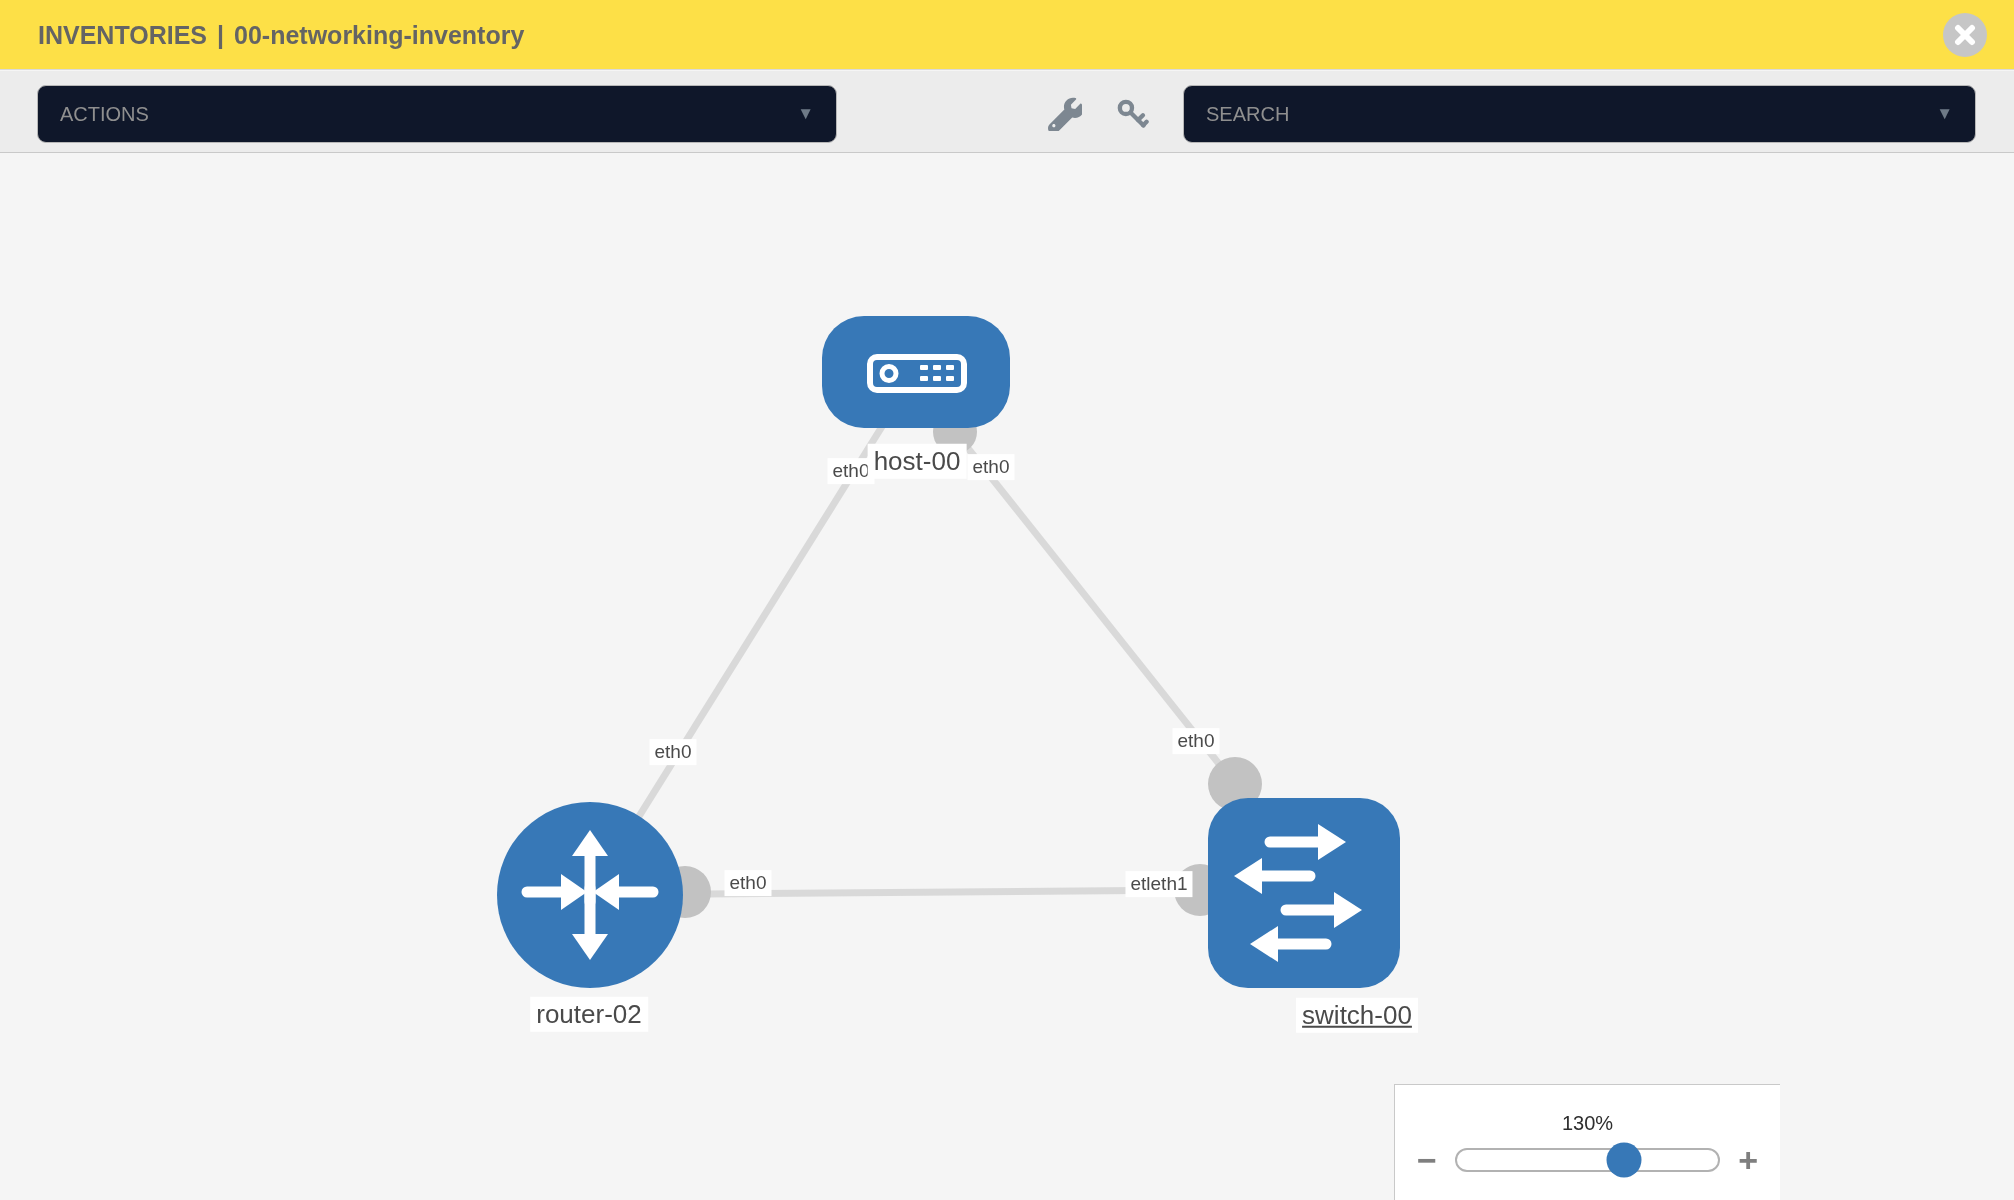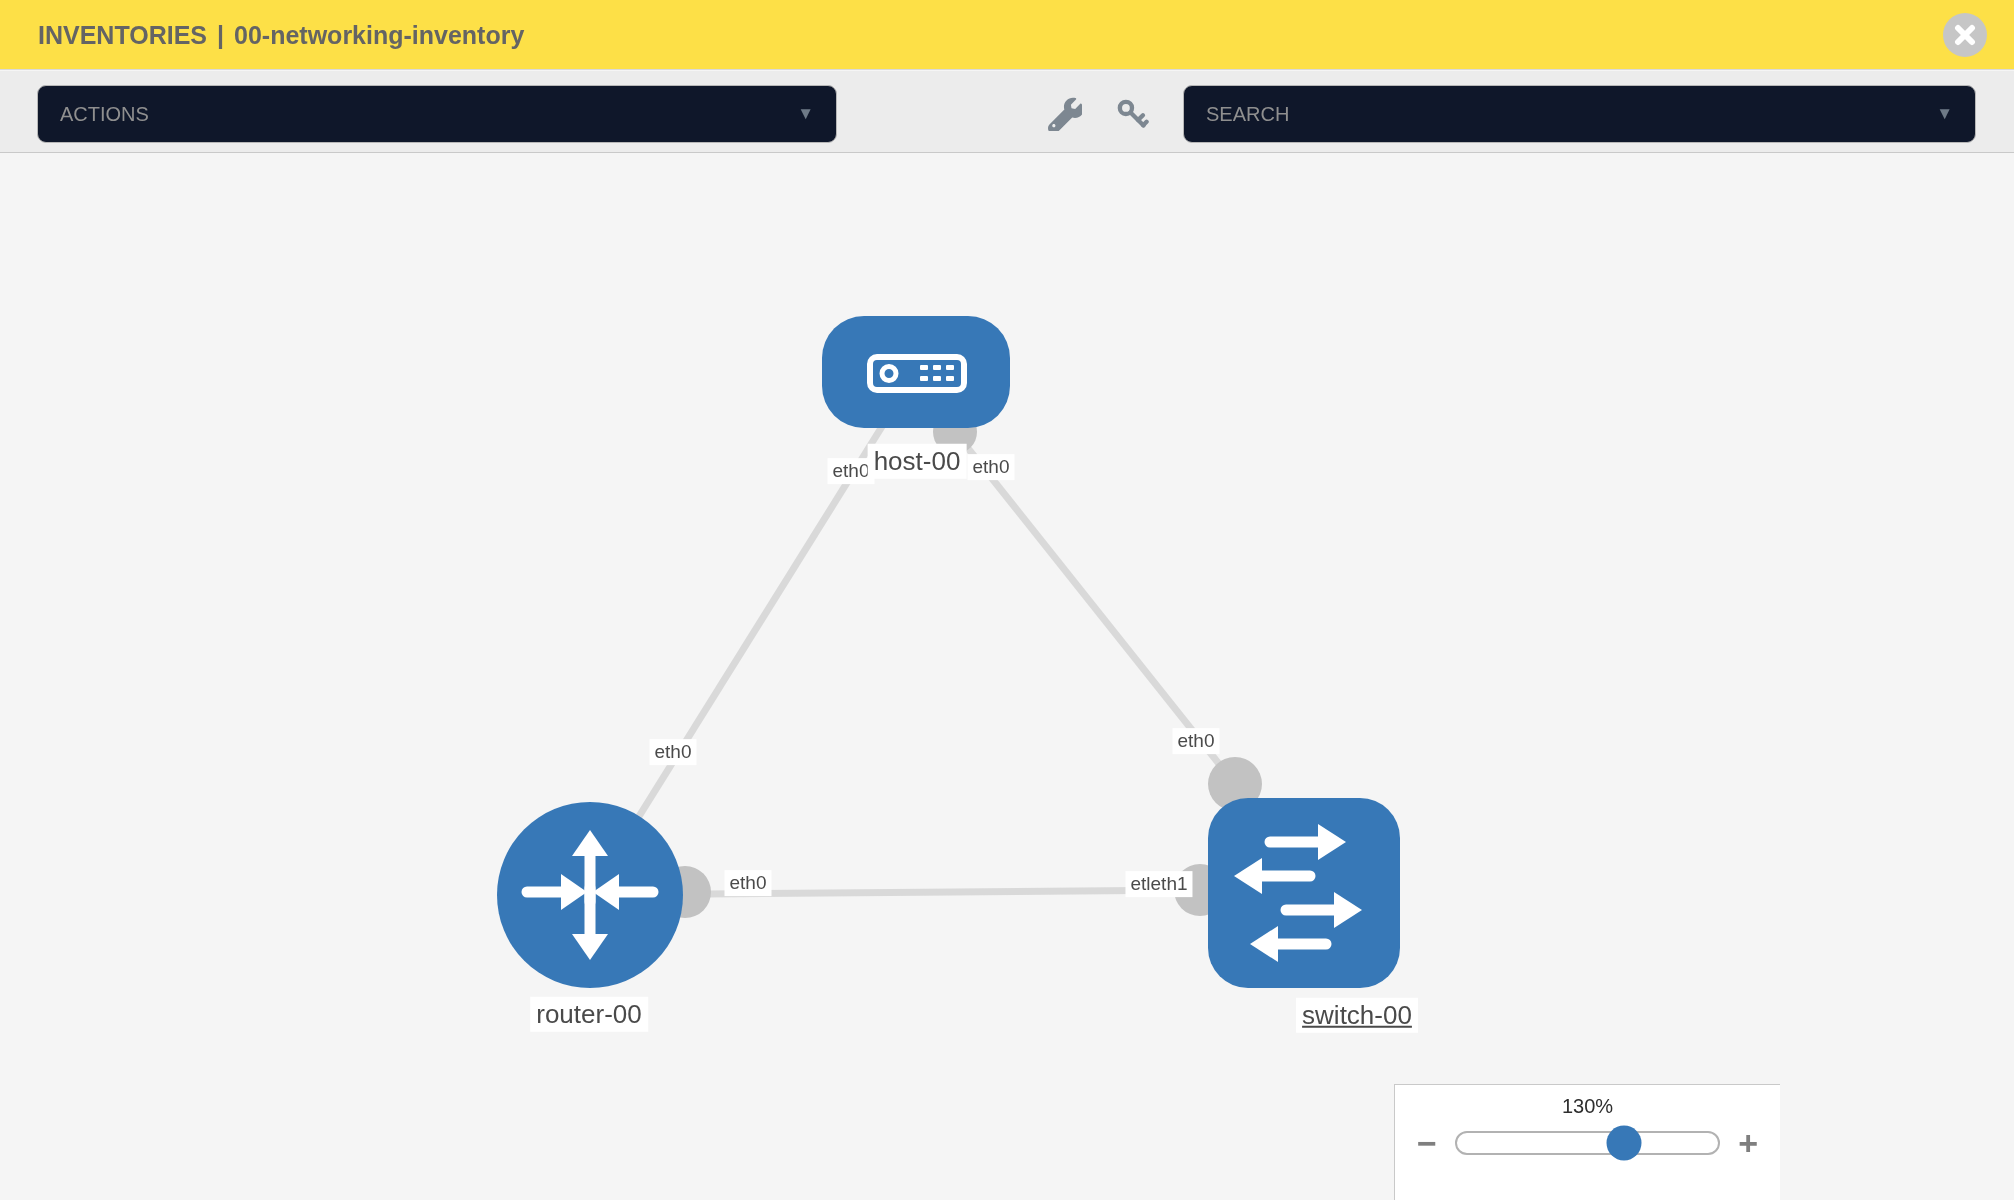--- a/index.html
+++ b/index.html
@@ -168,7 +168,7 @@
     <div class="graph-label if-label" style="left:1135px; top:730px;margin-left:24px;">etleth1</div>
 
     <div class="graph-label node-label" style="left:917px; top:307px;">host-00</div>
-    <div class="graph-label node-label" style="left:589px; top:860px;">router-00</div>
+    <div class="graph-label node-label" style="left:589px; top:860px;">router-02</div>
     <div class="graph-label node-label" style="left:1357px; top:861px;text-decoration:underline;">switch-00</div>
 
     <div class="zoom-panel">

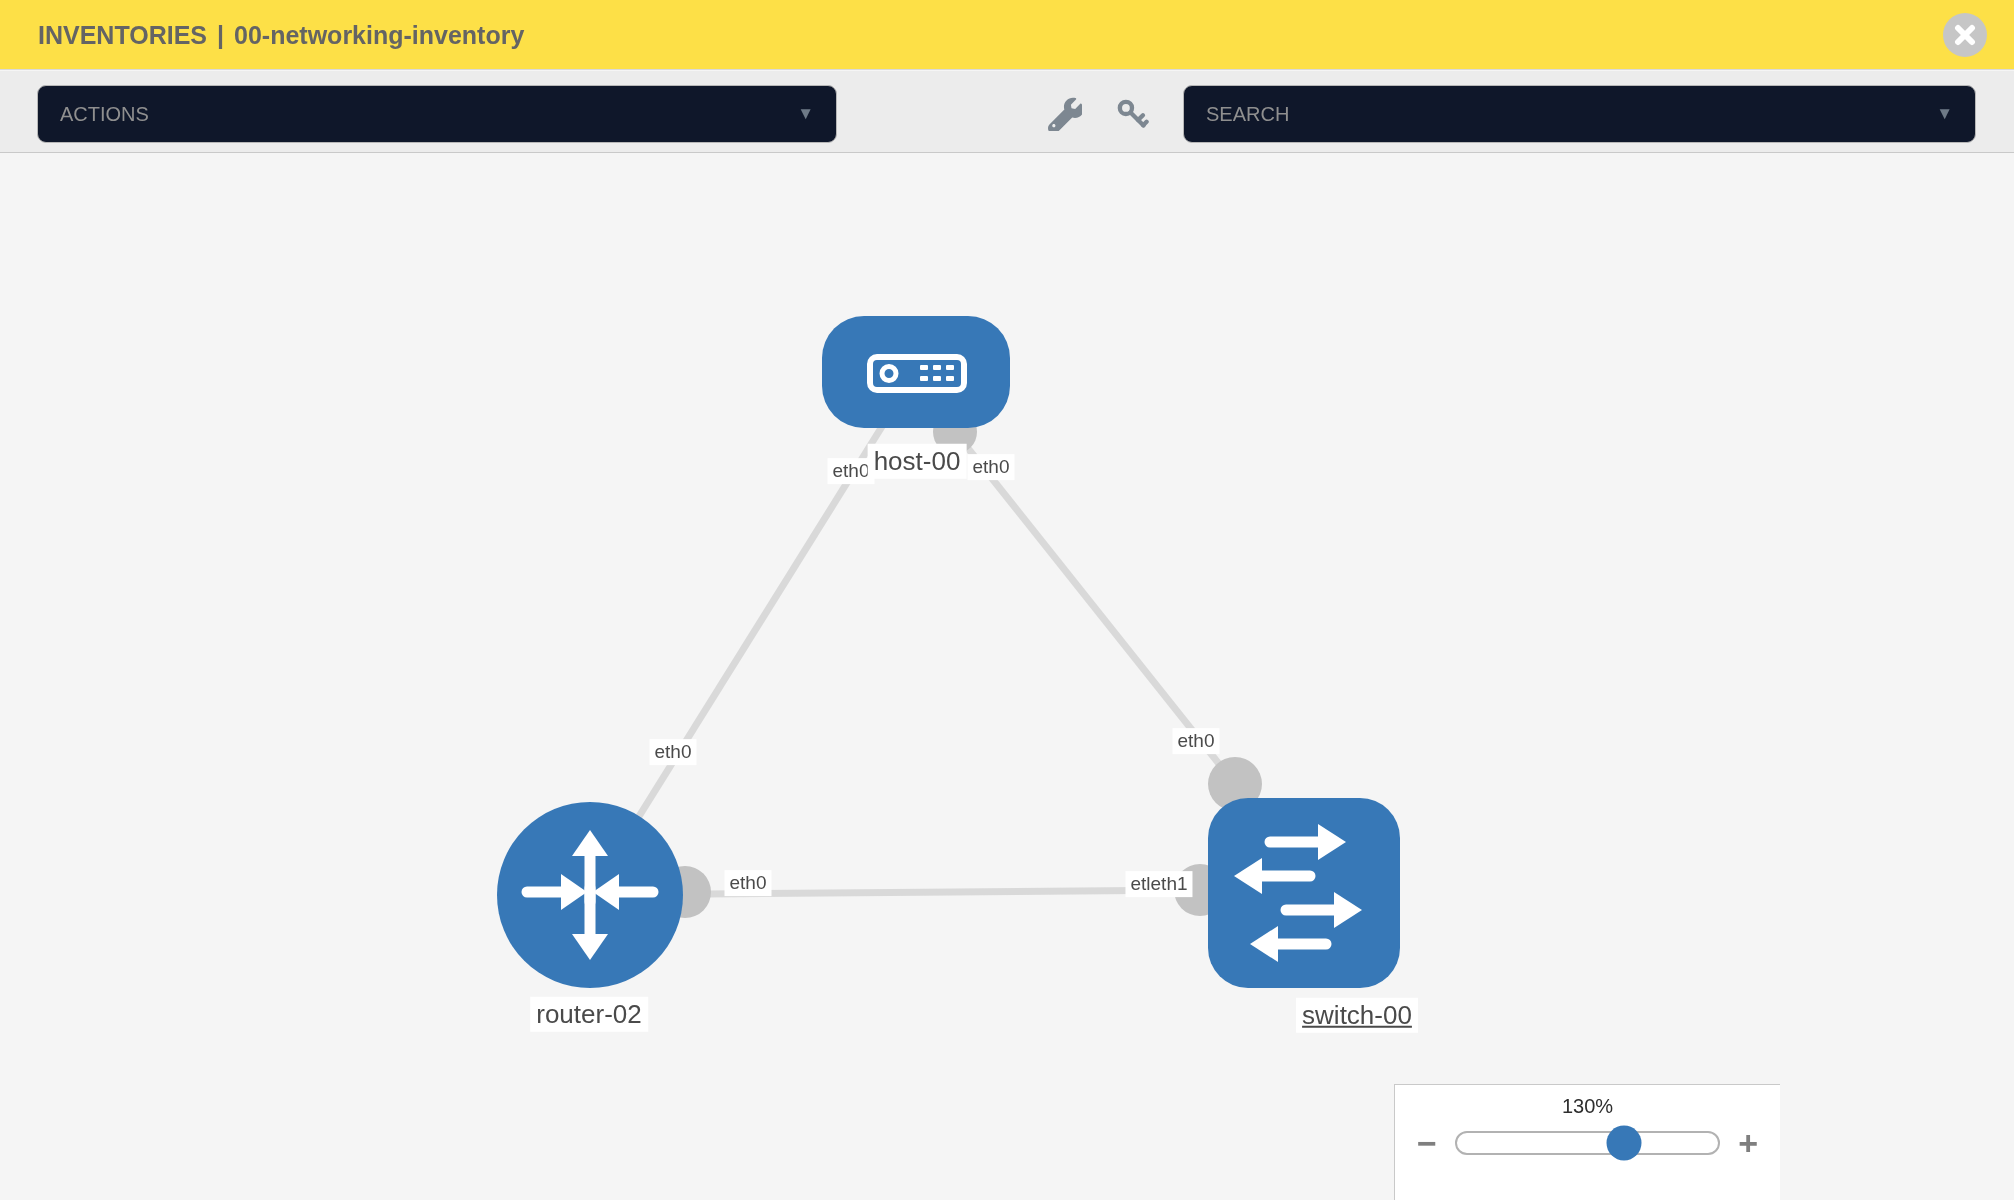--- a/index.html
+++ b/index.html
@@ -45,7 +45,7 @@
   .zoom-panel { position:absolute; right:0; bottom:0; width:386px; height:116px;
     background:#ffffff; border:1px solid #c9c9c9; border-right:none;
     border-bottom:none; }
-  .zoom-level { text-align:center; margin-top:10px; font-size:20px; color:#2e2e2e; }
+  .zoom-level { text-align:center; margin-top:27px; font-size:20px; color:#2e2e2e; }
   .zoom-row { display:flex; align-items:center; margin-top:8px; padding:0 22px; }
   .zoom-minus, .zoom-plus { border:none; background:transparent; color:#7f7f7f;
     font-size:34px; font-weight:bold; line-height:1; cursor:pointer; padding:0; }

